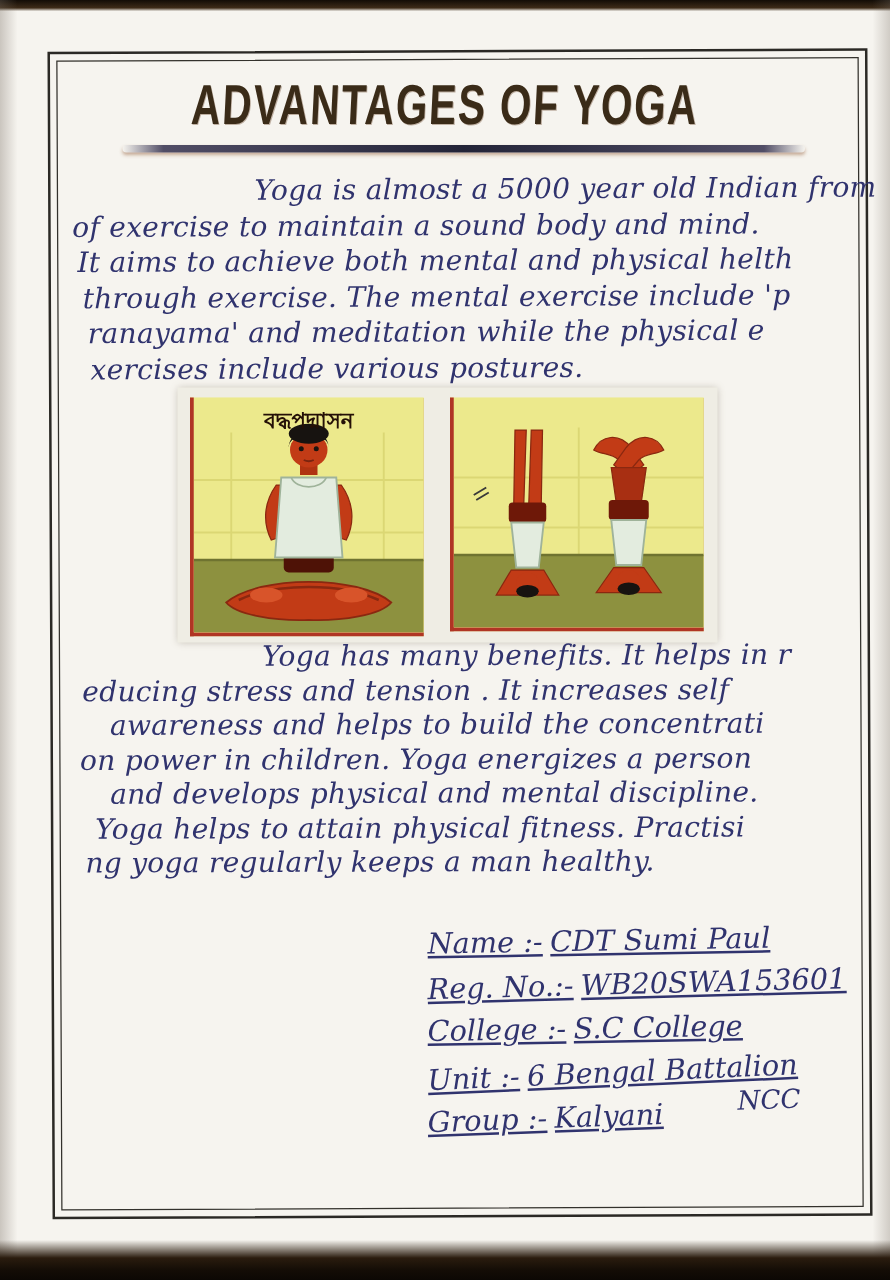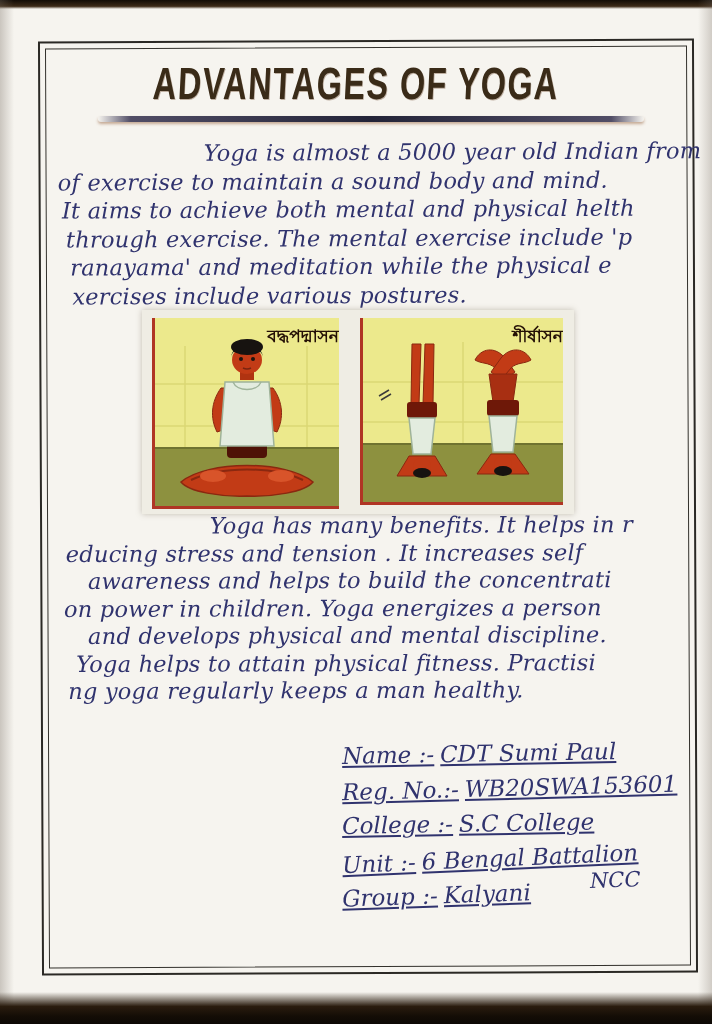--- a/index.html
+++ b/index.html
@@ -40,7 +40,7 @@
       box-shadow:inset 0 0 0 1px rgba(170,60,30,.25);}
   .figpanel.left{left:10px;width:184px;height:188px;}
   .figpanel.right{left:218px;width:200px;height:184px;}
-  .figlabel{position:absolute;left:0;top:5px;width:100%;text-align:right;
+  .figlabel{position:absolute;left:0;top:5px;width:100%;text-align:center;
       font-weight:bold;font-size:17px;color:#241006;font-family:"DejaVu Sans",sans-serif;}
   .figsvg{position:absolute;left:0;top:0;width:100%;height:100%;}
 

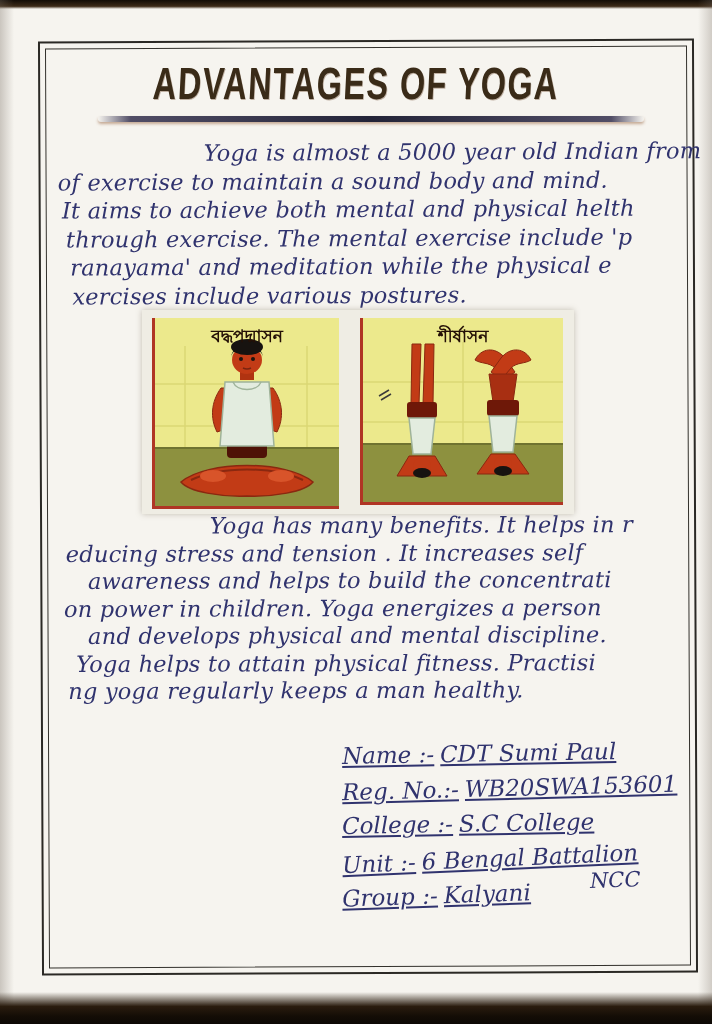--- a/index.html
+++ b/index.html
@@ -149,7 +149,6 @@
         </g>
         <path d="M16,78 l10,-6 M18,82 l10,-6" stroke="#3a3a3a" stroke-width="1.5"></path>
       </svg>
-      <div class="figlabel">শীর্ষাসন</div>
     </div>
   </div>
 

